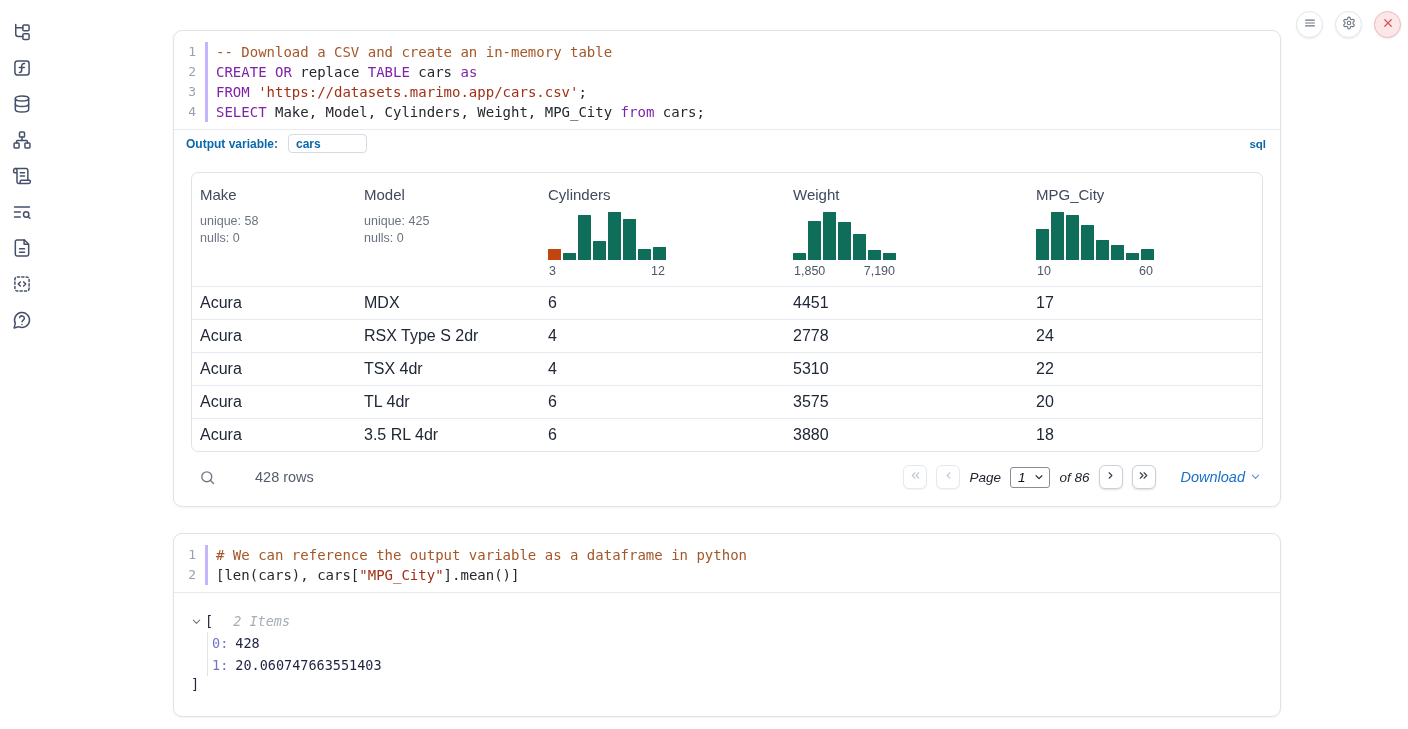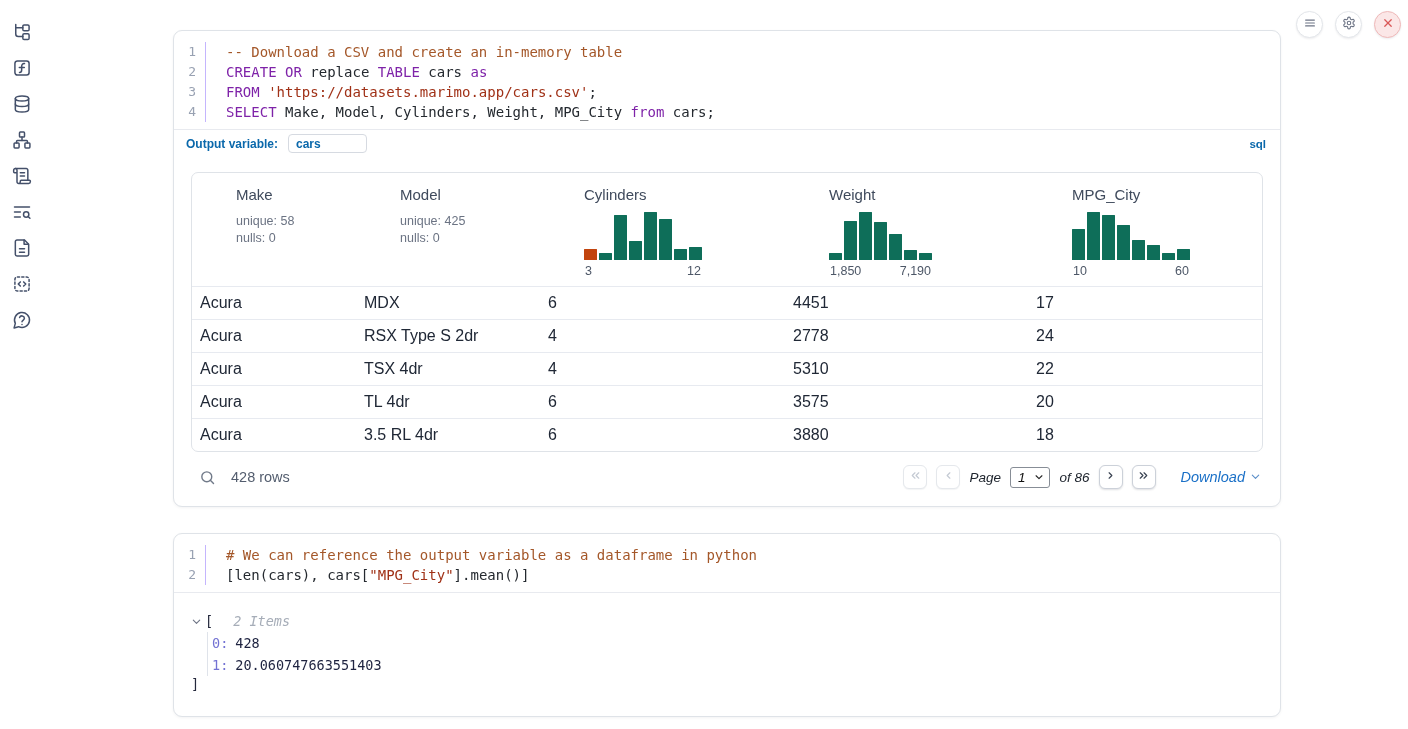--- a/index.html
+++ b/index.html
@@ -30,7 +30,7 @@
   .code-line { display: flex; font-family: "DejaVu Sans Mono", monospace; font-size: 14px; line-height: 20px; }
   .gutter { width: 31px; flex: 0 0 31px; text-align: right; padding-right: 9px;
     color: #98a1b2; font-size: 13px; position: relative; user-select: none; }
-  .codetext { border-left: 1px solid #c4b5fd; padding-left: 20px; white-space: pre; color: #24292f; text-align: right; }
+  .codetext { border-left: 3px solid #c4b5fd; padding-left: 8px; white-space: pre; color: #24292f; text-align: right; }
   .tok-comment { color: #a45729; }
   .tok-keyword { color: #7e22a8; }
   .tok-string  { color: #a03117; }

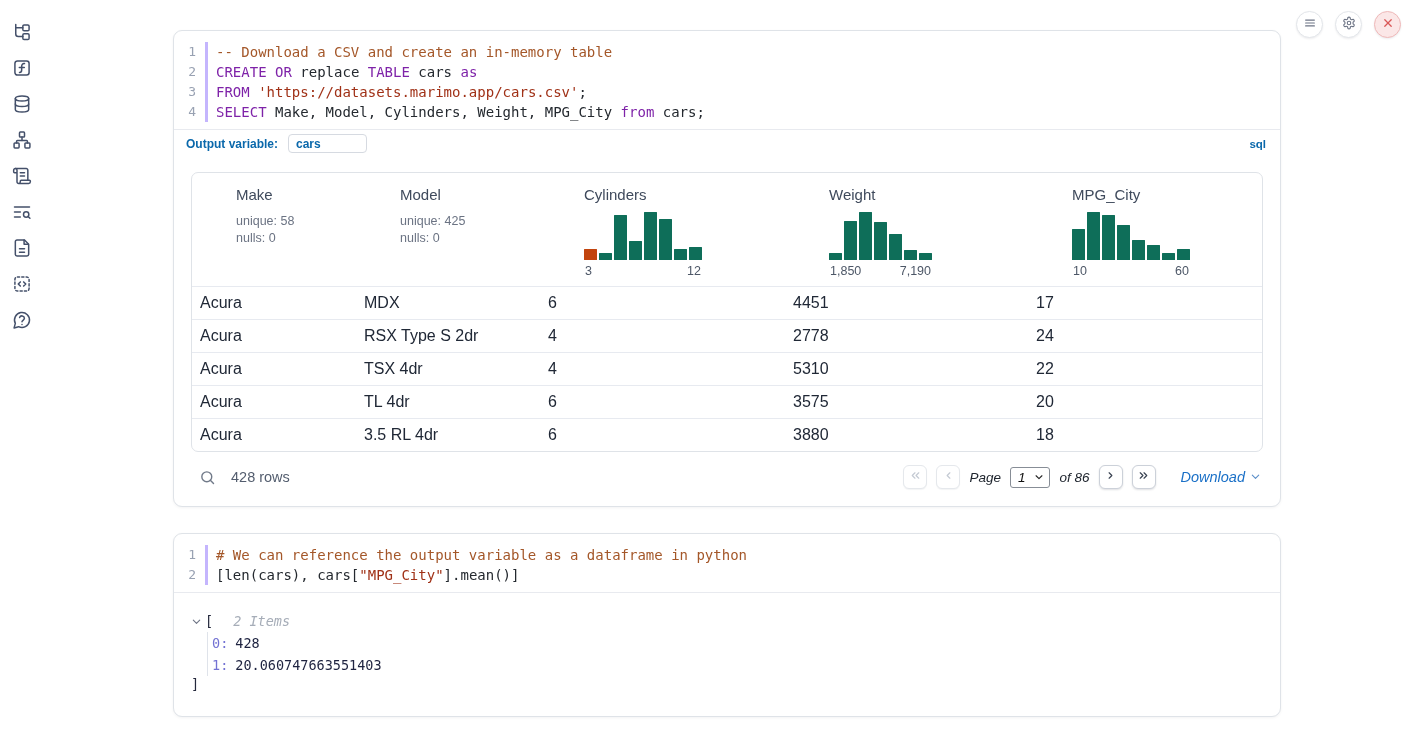--- a/index.html
+++ b/index.html
@@ -47,7 +47,7 @@
   
   .dtable { margin: 14px 17px 0 17px; border: 1px solid #dfe3e8; border-radius: 7px; overflow: hidden; }
   .tgrid { display: grid; grid-template-columns: 164px 184px 245px 243px 1fr; }
-  .th { padding: 13px 8px 8px 8px; margin-left: 36px; }
+  .th { padding: 13px 8px 8px 8px; }
   .th-label { font-size: 15px; color: #3f4a5c; cursor: pointer; }
   .th-stats { margin-top: 10px; font-size: 12.5px; line-height: 16.5px; color: #6b7383; }
   .hist { margin-top: 7px; width: 118px; }

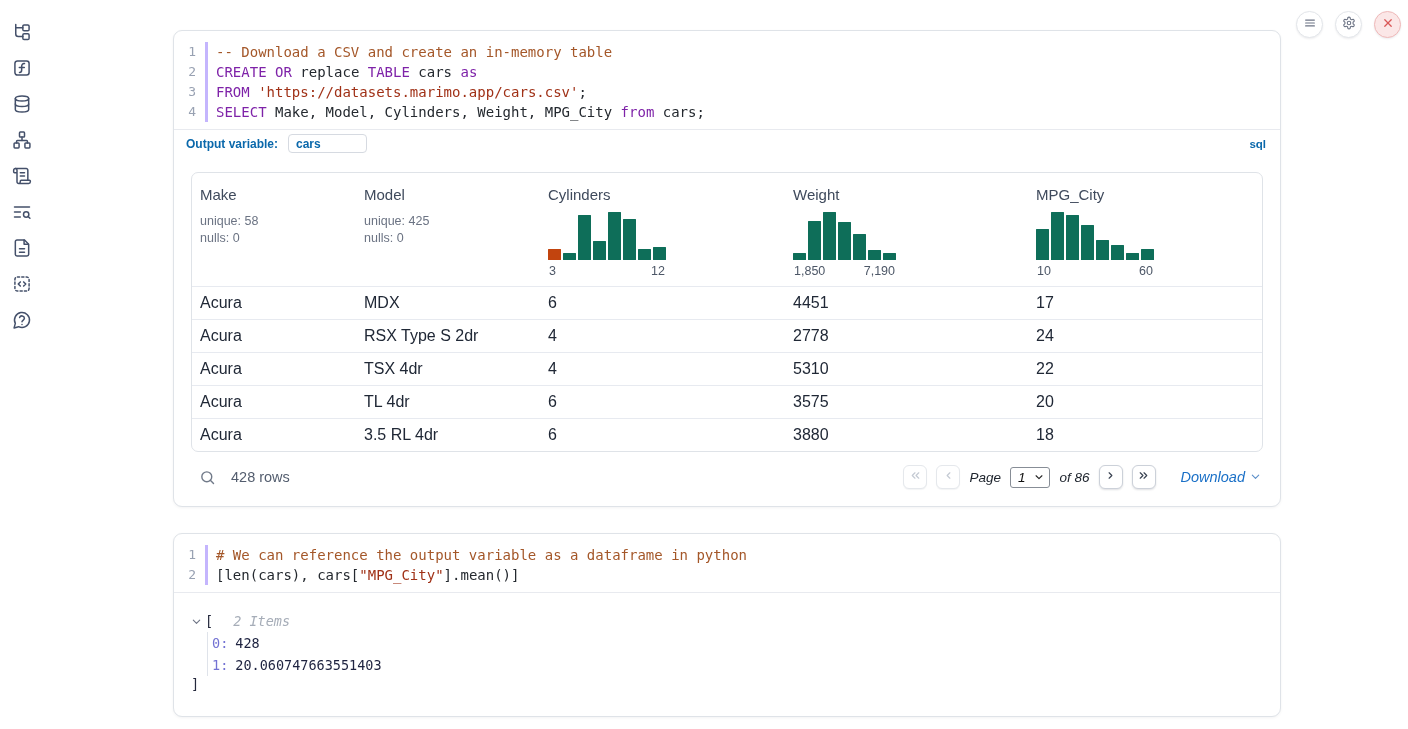--- a/index.html
+++ b/index.html
@@ -60,7 +60,7 @@
   .td { font-size: 16px; color: #202836; padding-left: 8px; display: flex; align-items: center; text-align: center; }
 
   
-  .tfooter { margin: 8px 19px 12px 25px; height: 34px; display: flex; align-items: center; }
+  .tfooter { margin: 8px 19px 12px 25px; height: 34px; display: flex; align-items: center; gap: 24px; }
   .search-icon { width: 17px; height: 17px; color: #717a89; cursor: pointer; }
   .search-icon svg { width: 17px; height: 17px; display: block; }
   .row-count { margin-left: 15px; font-size: 14.5px; color: #535d6e; }

